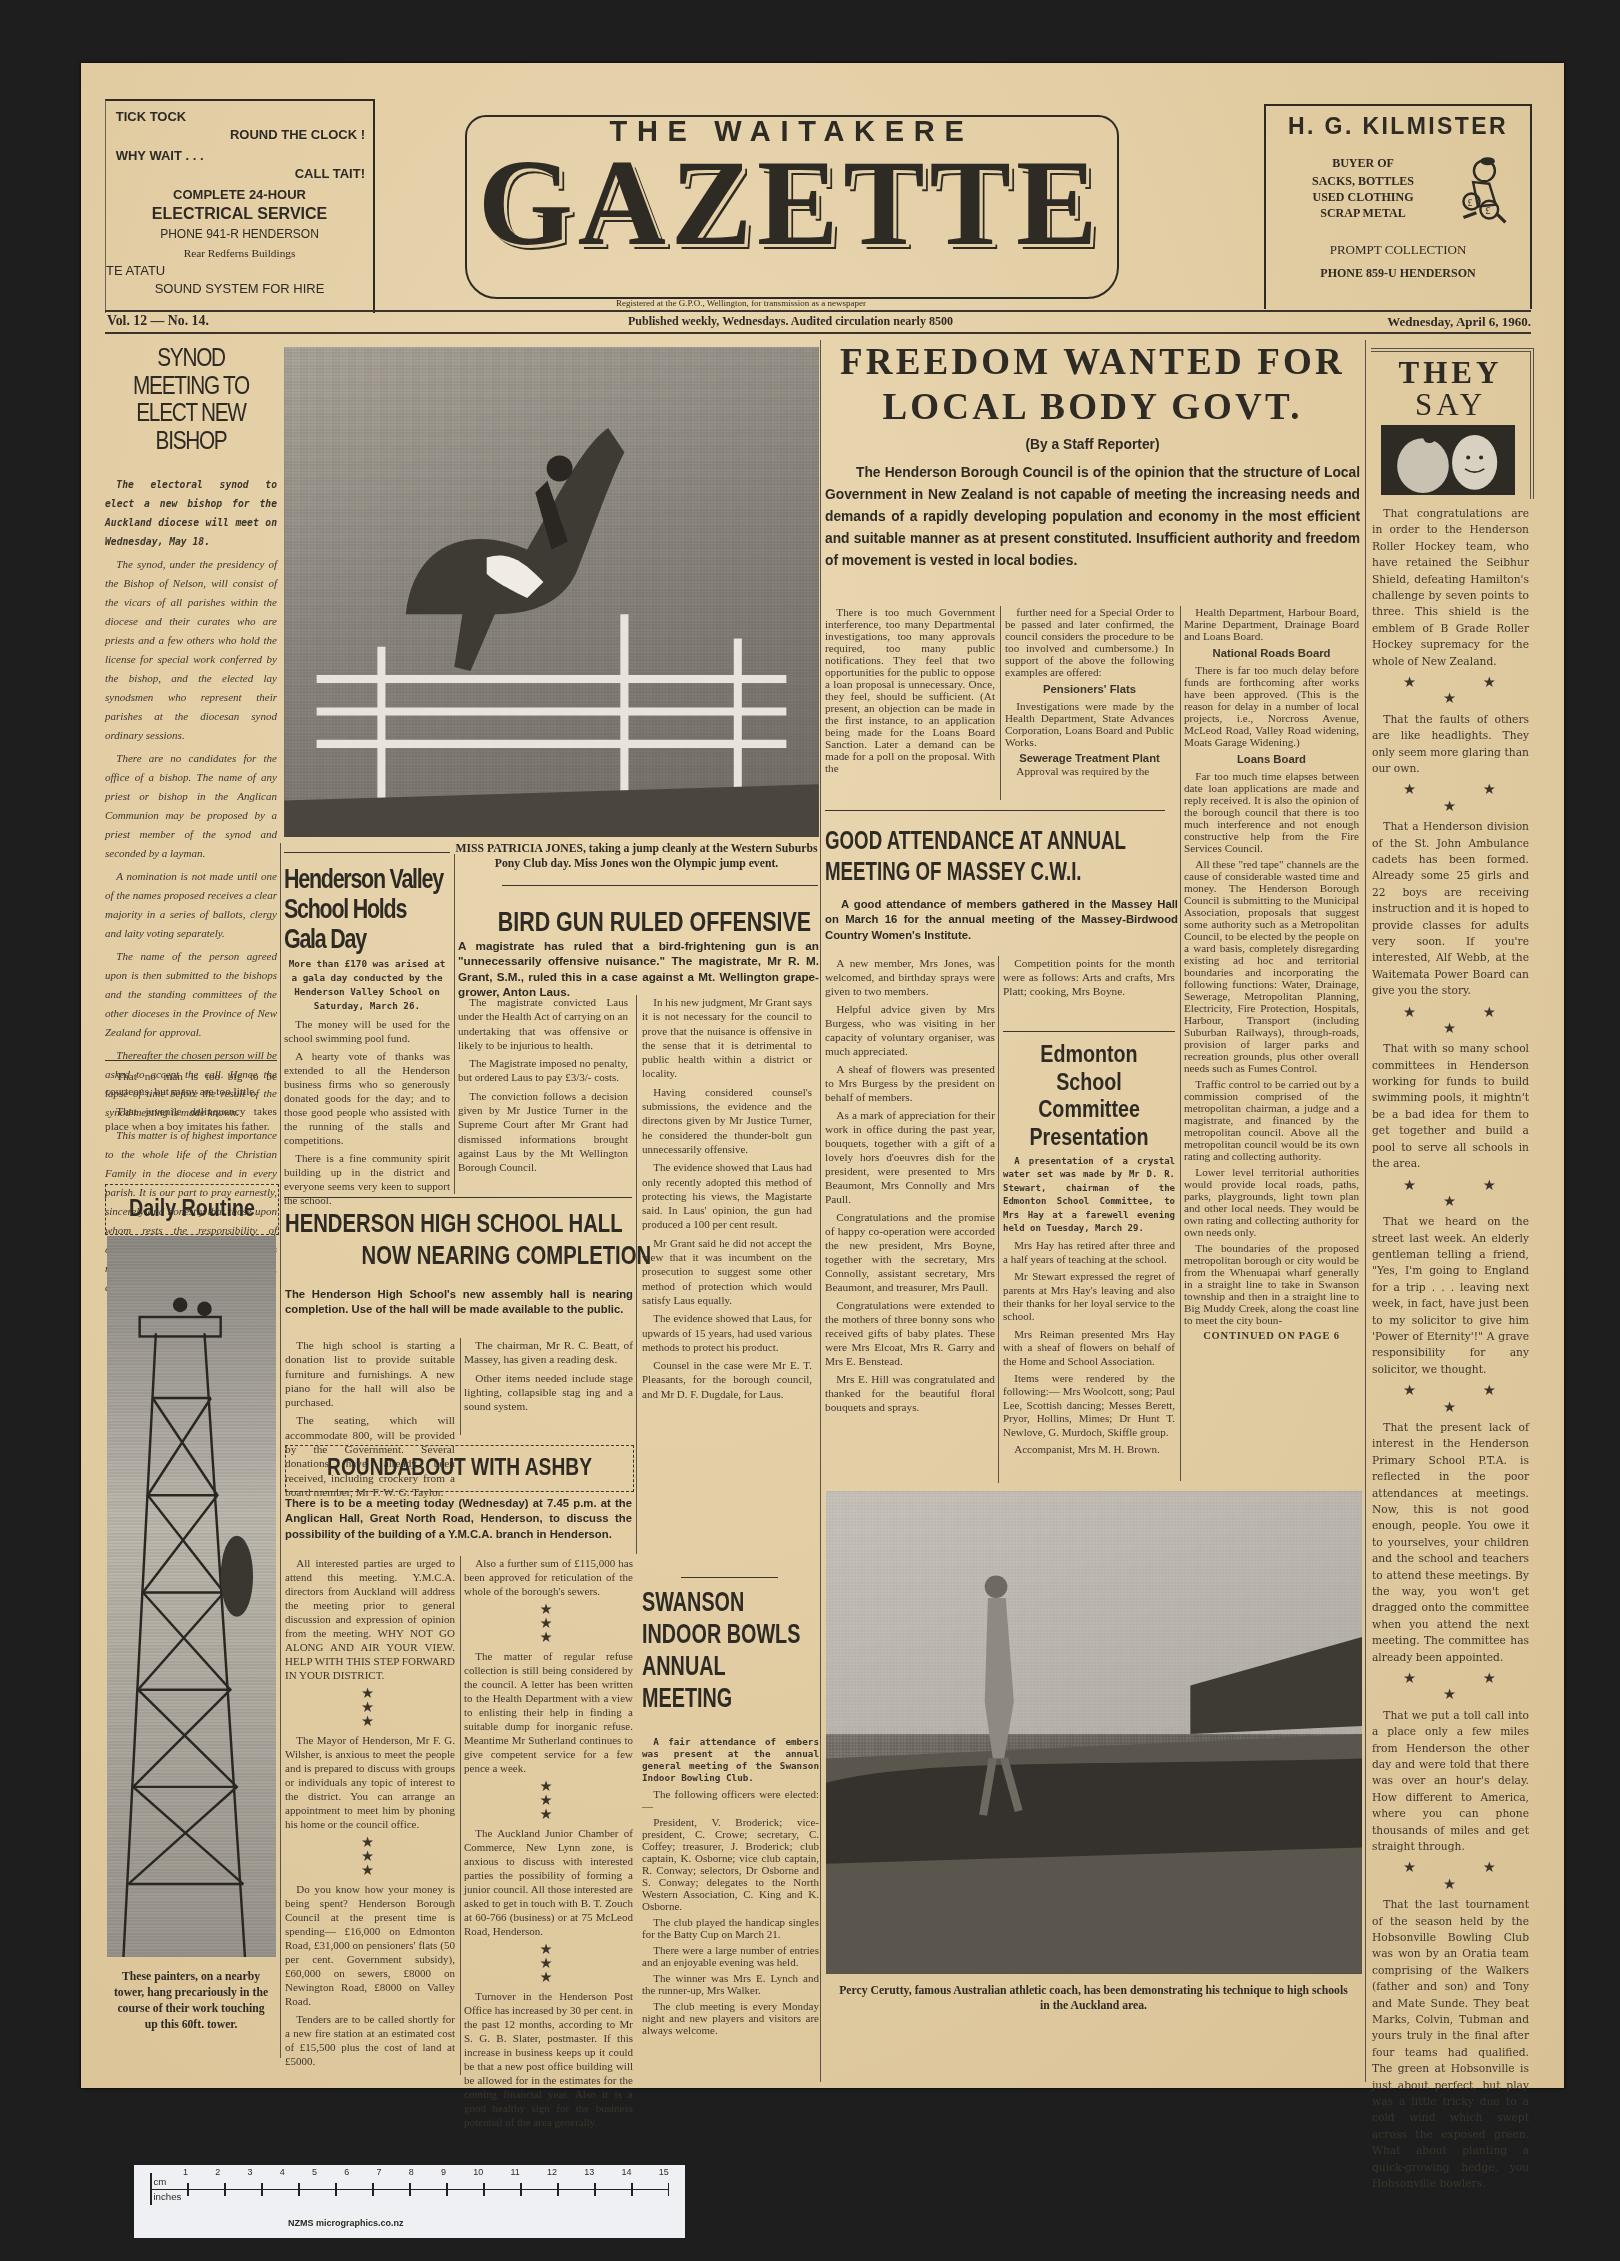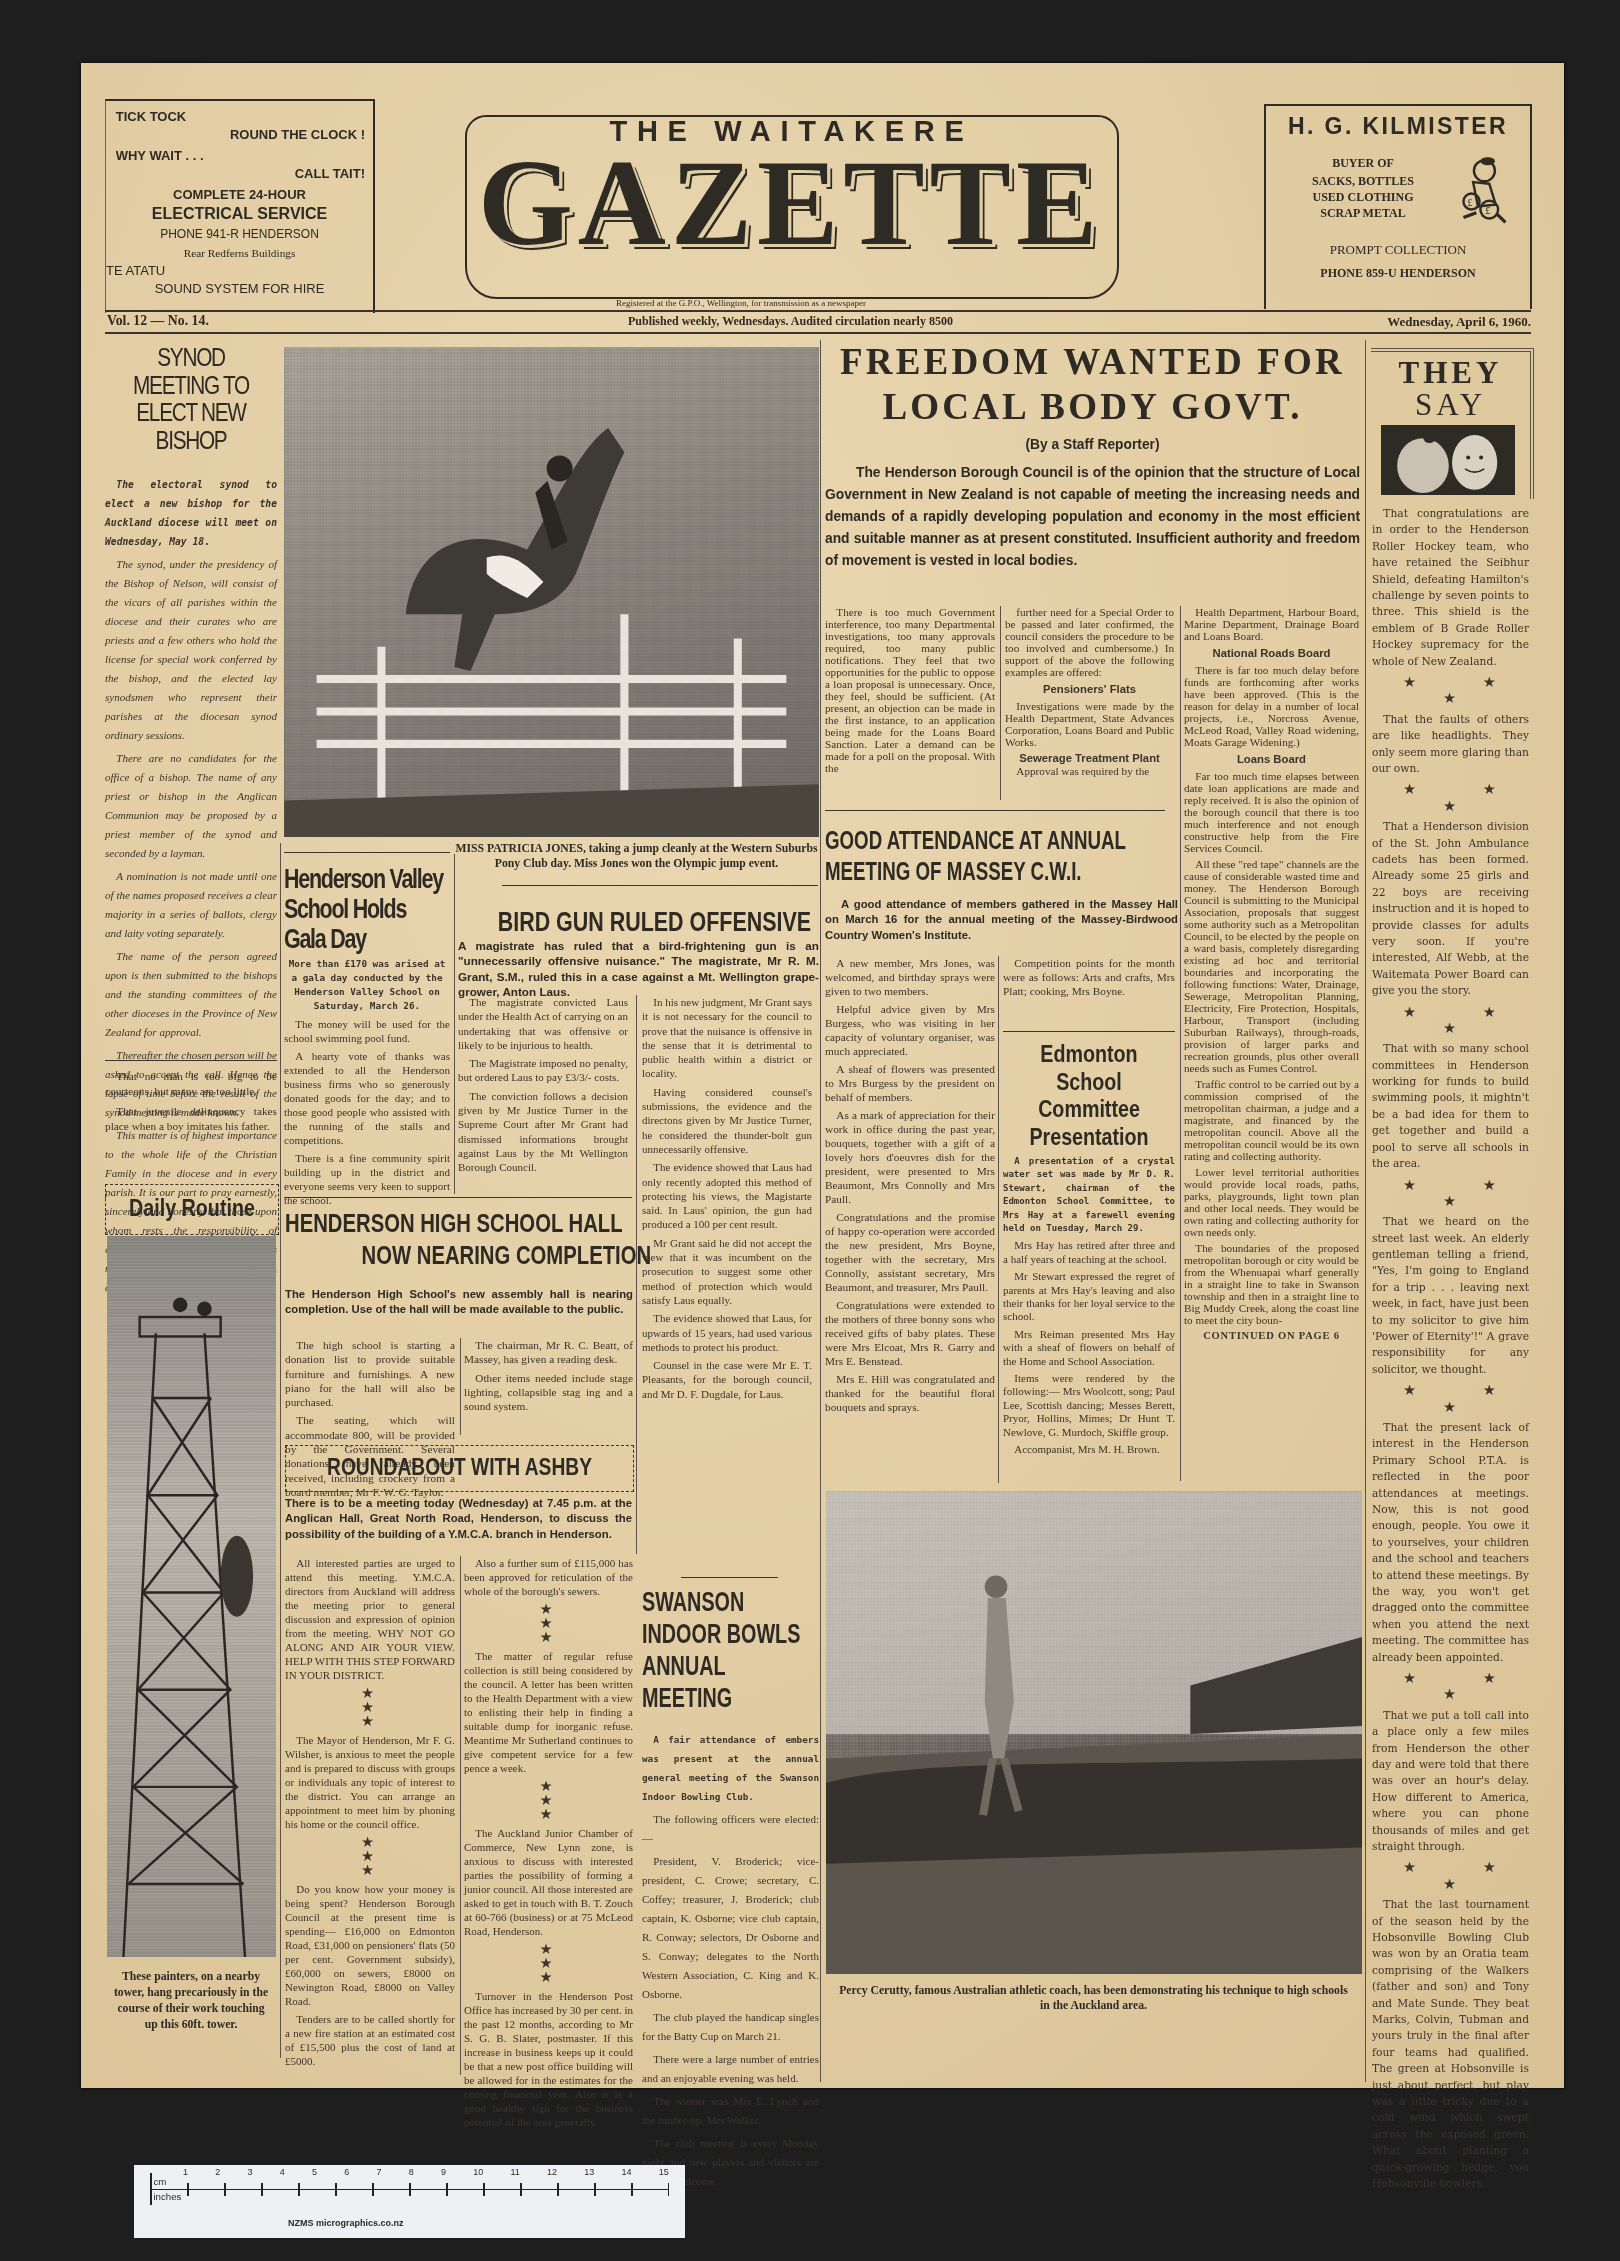--- a/index.html
+++ b/index.html
@@ -199,7 +199,7 @@
 <div class="rule" style="left:681px;top:1577px;width:97px;height:0.8px;"></div>
 <div class="abs" style="left:642px;top:1586px;width:177px;">
   <div class="sans" style="font-size:27.5px;line-height:32px;font-weight:bold;transform:scaleX(.72);transform-origin:left;width:243px;">SWANSON INDOOR BOWLS ANNUAL MEETING</div>
-  <div class="body-text" style="margin-top:16px;font-size:11px;line-height:19px;">
+  <div class="body-text" style="margin-top:22px;font-size:11px;line-height:12px;">
     <p style="font-weight:bold;font-family:'DejaVu Sans Mono',monospace;font-size:9.3px;">A fair attendance of embers was present at the annual general meeting of the Swanson Indoor Bowling Club.</p>
     <p>The following officers were elected:—</p>
     <p>President, V. Broderick; vice-president, C. Crowe; secretary, C. Coffey; treasurer, J. Broderick; club captain, K. Osborne; vice club captain, R. Conway; selectors, Dr Osborne and S. Conway; delegates to the North Western Association, C. King and K. Osborne.</p>

